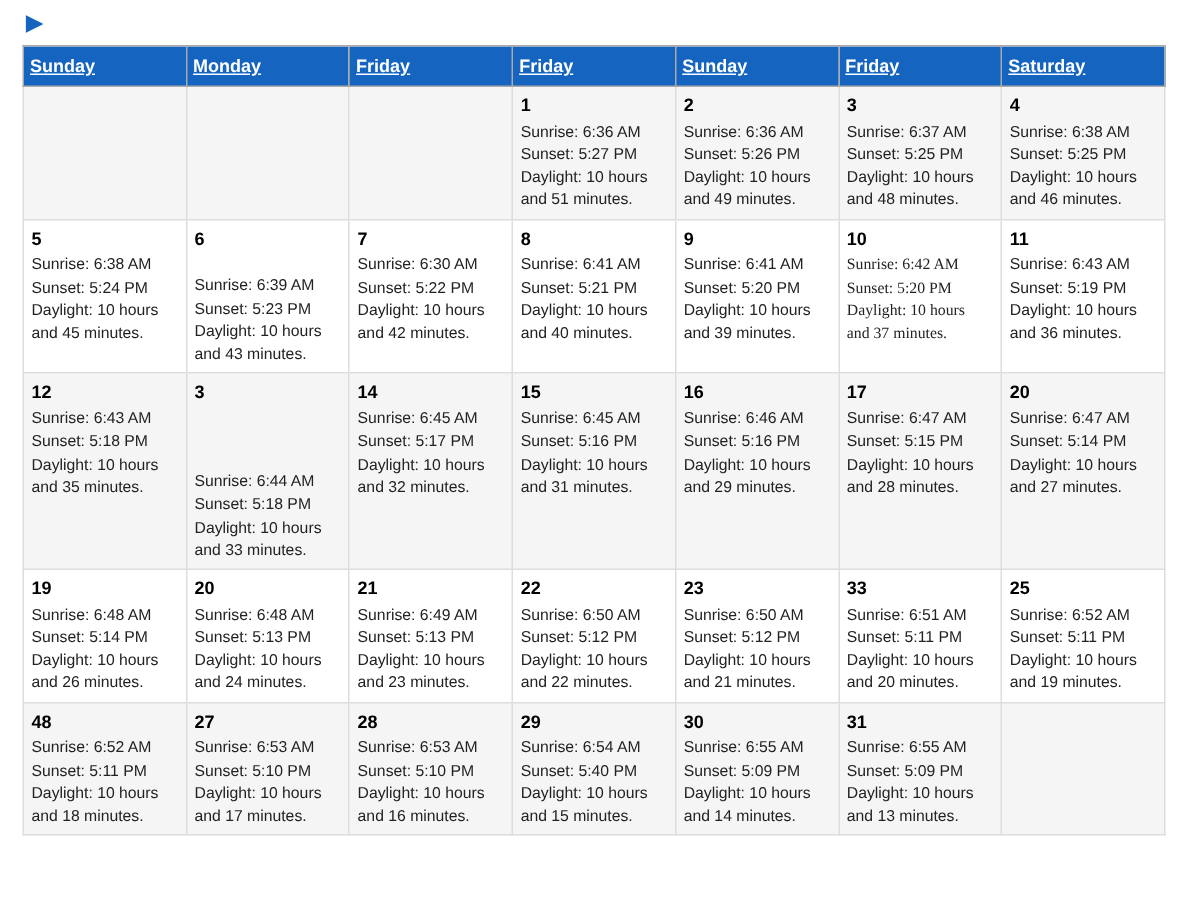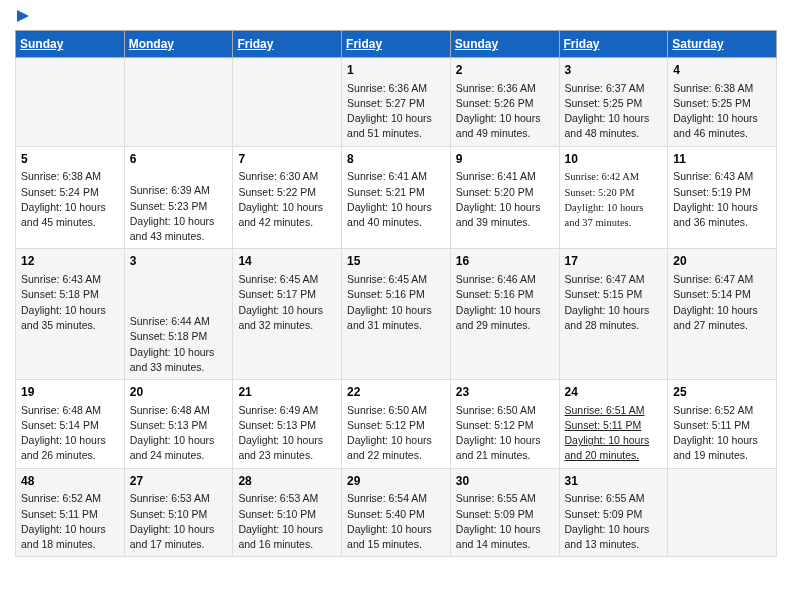--- a/index.html
+++ b/index.html
@@ -300,7 +300,7 @@
 and 21 minutes.</div>
         </td>
         <td>
-          <span class="day-num">24</span>
+          <span class="day-num">33</span>
           <div class="day-info" style="white-space: pre-line; text-decoration: underline;">Sunrise: 6:51 AM
 Sunset: 5:11 PM
 Daylight: 10 hours

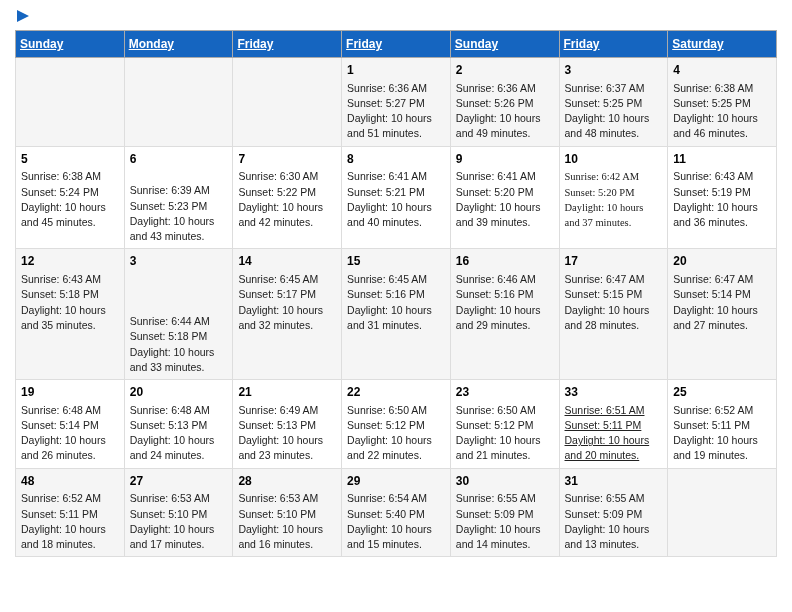--- a/index.html
+++ b/index.html
@@ -301,7 +301,7 @@
         </td>
         <td>
           <span class="day-num">33</span>
-          <div class="day-info" style="white-space: pre-line; text-decoration: underline;">Sunrise: 6:51 AM
+          <div class="day-info" style="white-space: pre-line;">Sunrise: 6:51 AM
 Sunset: 5:11 PM
 Daylight: 10 hours
 and 20 minutes.</div>

